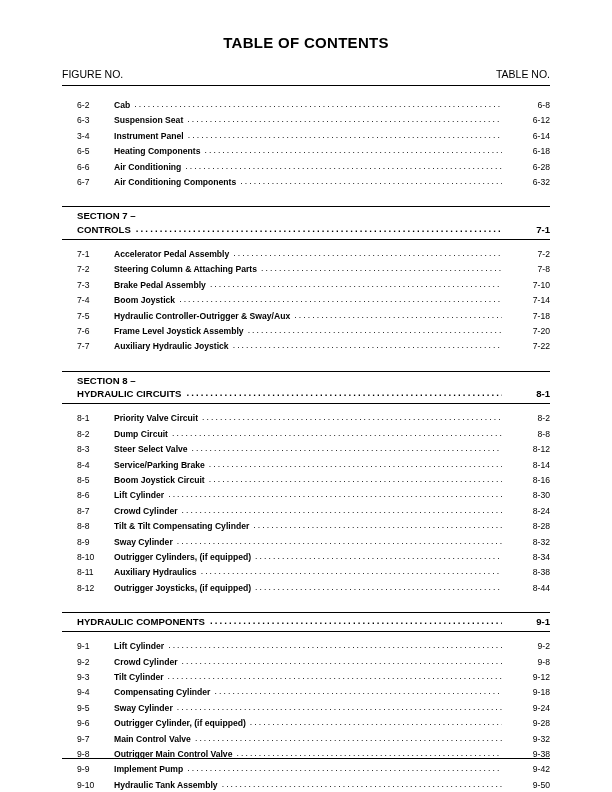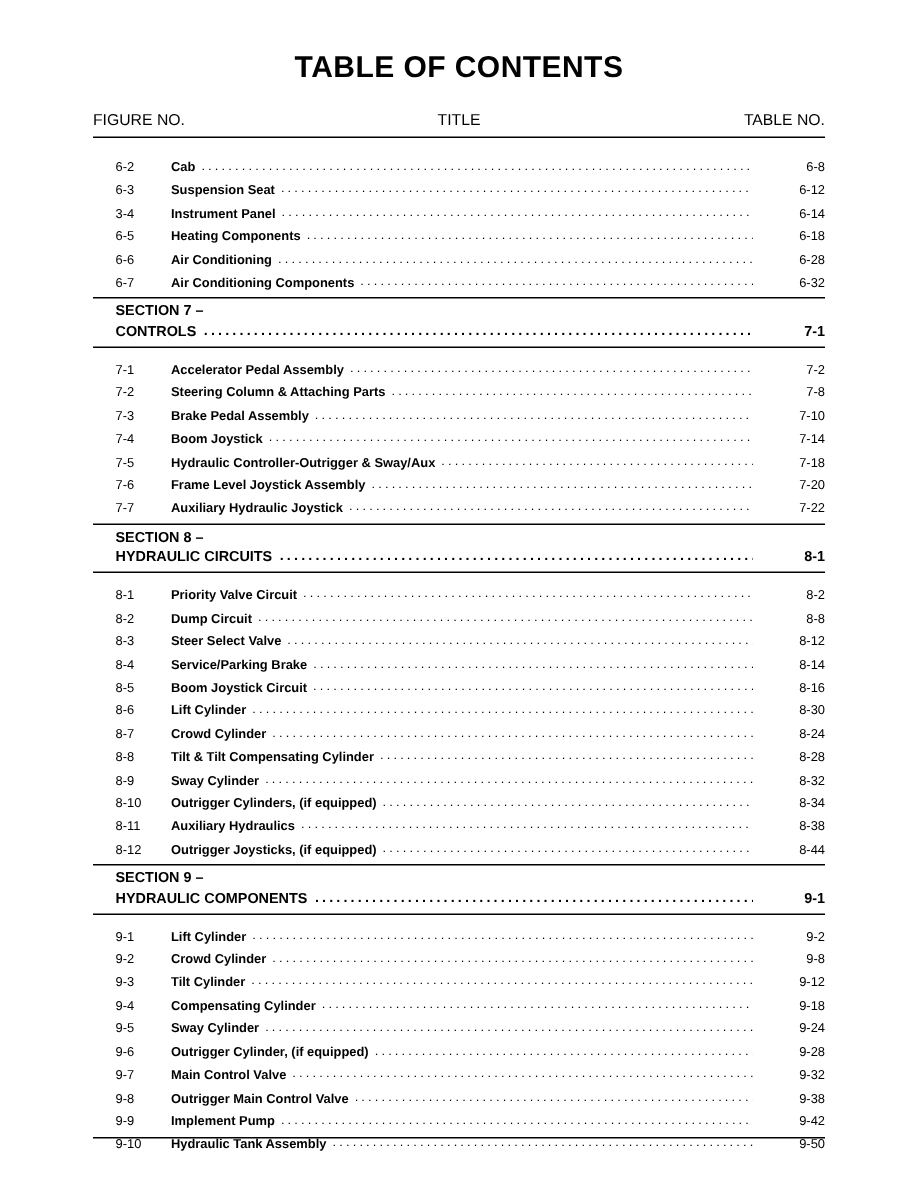--- a/index.html
+++ b/index.html
@@ -24,7 +24,7 @@
   }
   .doc-title {
     text-align: center;
-    font-size: 20px;
+    font-size: 15px;
     font-weight: bold;
     letter-spacing: 0.3px;
     margin-top: 34px;

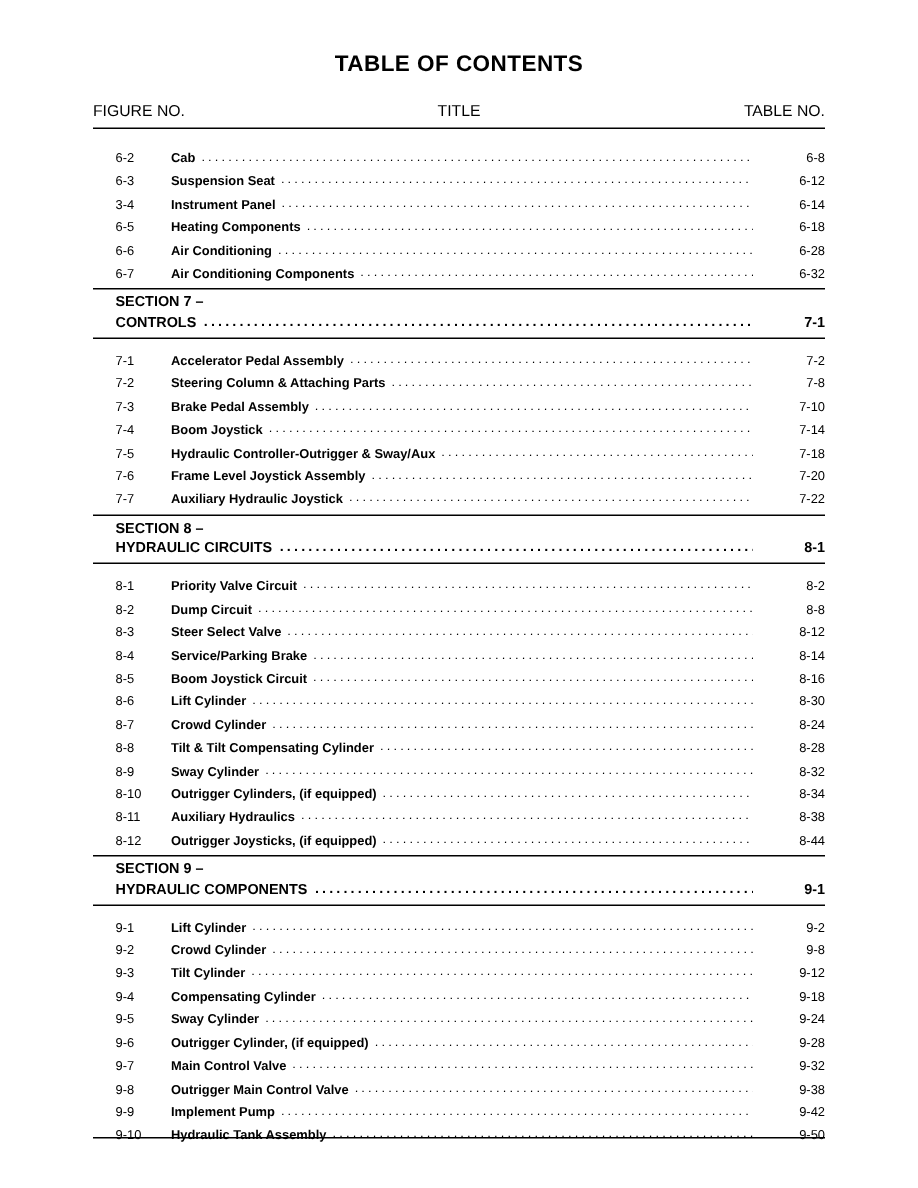--- a/index.html
+++ b/index.html
@@ -175,7 +175,6 @@
 
   <div class="col-header">
     <span class="ch-figure">FIGURE NO.</span>
-    <span class="ch-title">TITLE</span>
     <span class="ch-page">TABLE NO.</span>
   </div>
   <div class="rule"></div>

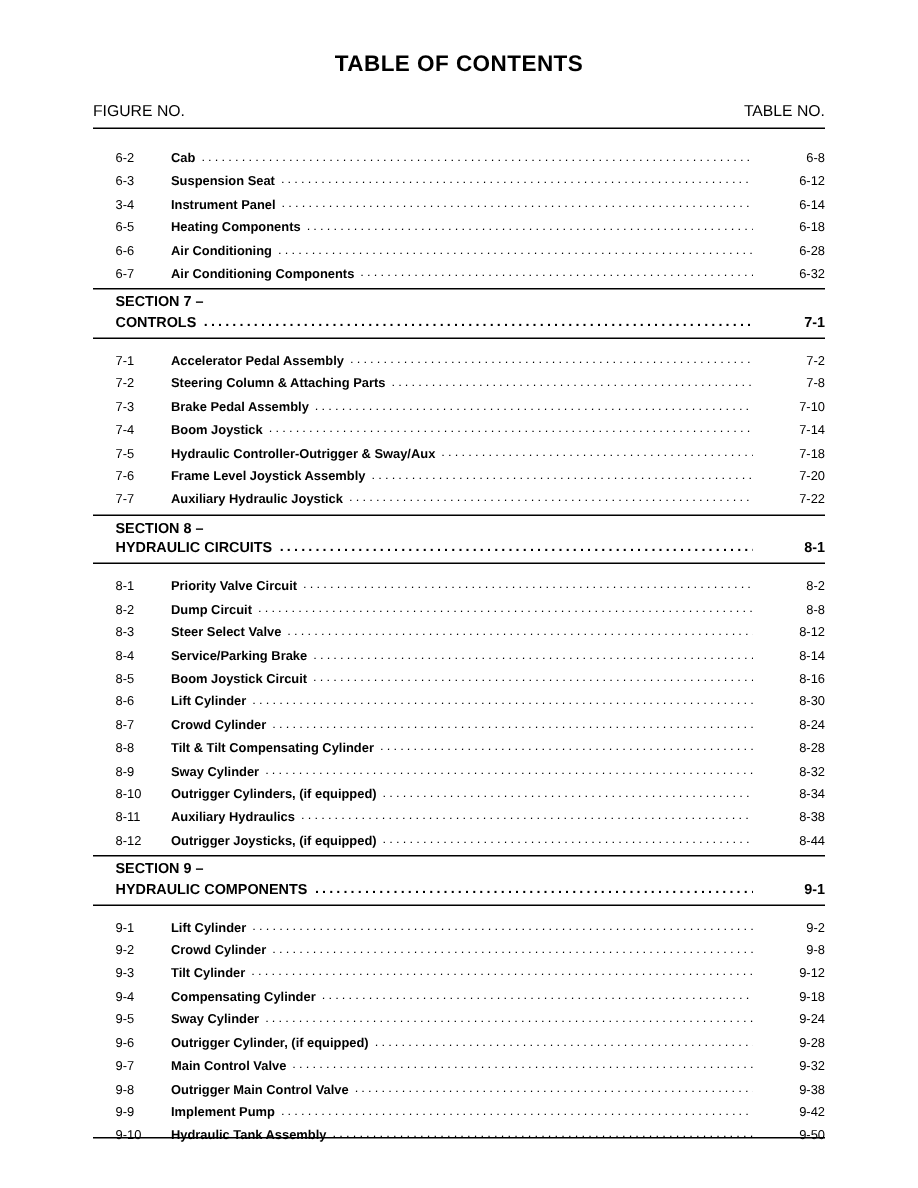--- a/index.html
+++ b/index.html
@@ -99,7 +99,7 @@
 
   
   .section {
-    margin-top: 2px;
+    margin-top: 16px;
   }
   .section .sec-rule-top {
     border-top: 1.3px solid #000;

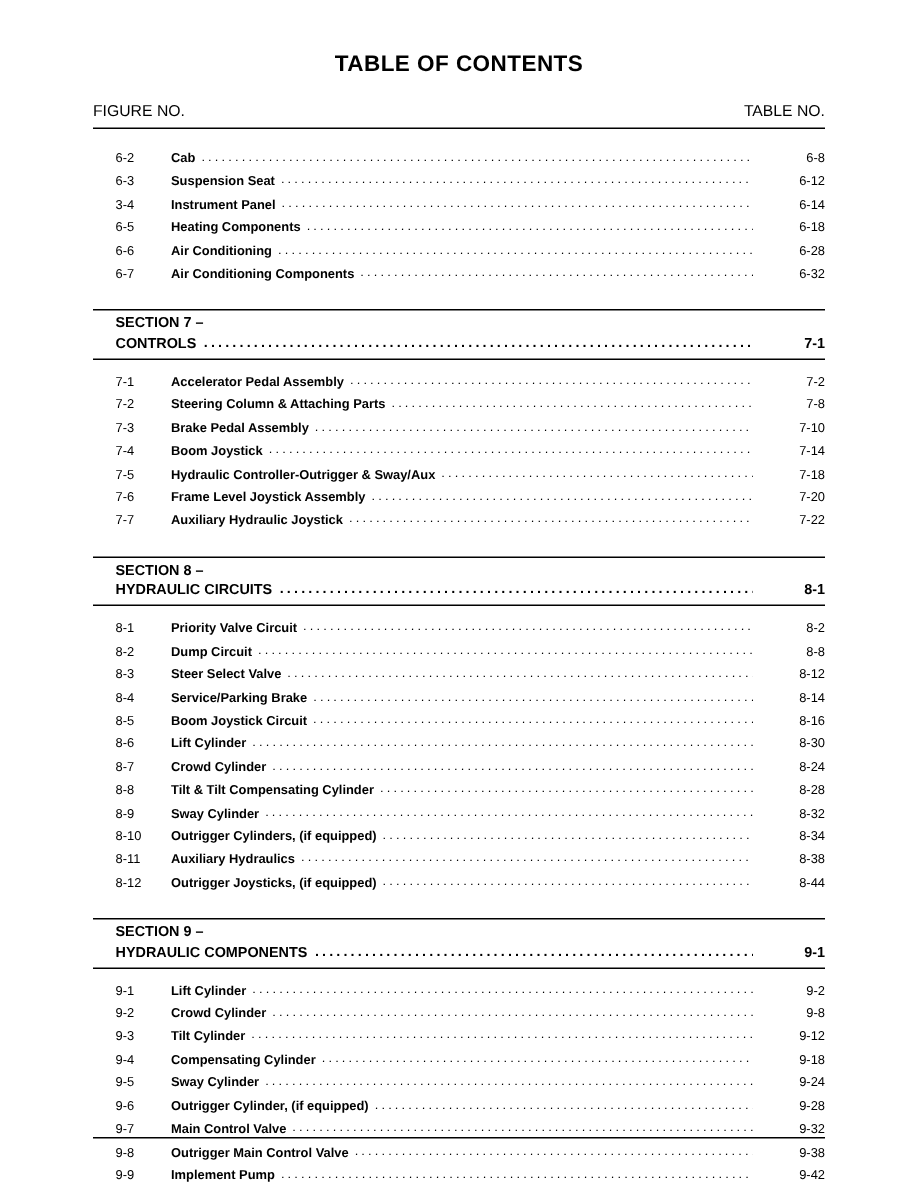--- a/index.html
+++ b/index.html
@@ -354,7 +354,6 @@
       </div>
       <div class="section">
         <div class="sec-rule-top"></div>
-        <div class="sec-name">SECTION  9 –</div>
         <div class="sec-row">
           <span class="label">HYDRAULIC COMPONENTS</span>
           <span class="dots">........................................................................................................................................................................................................</span>

